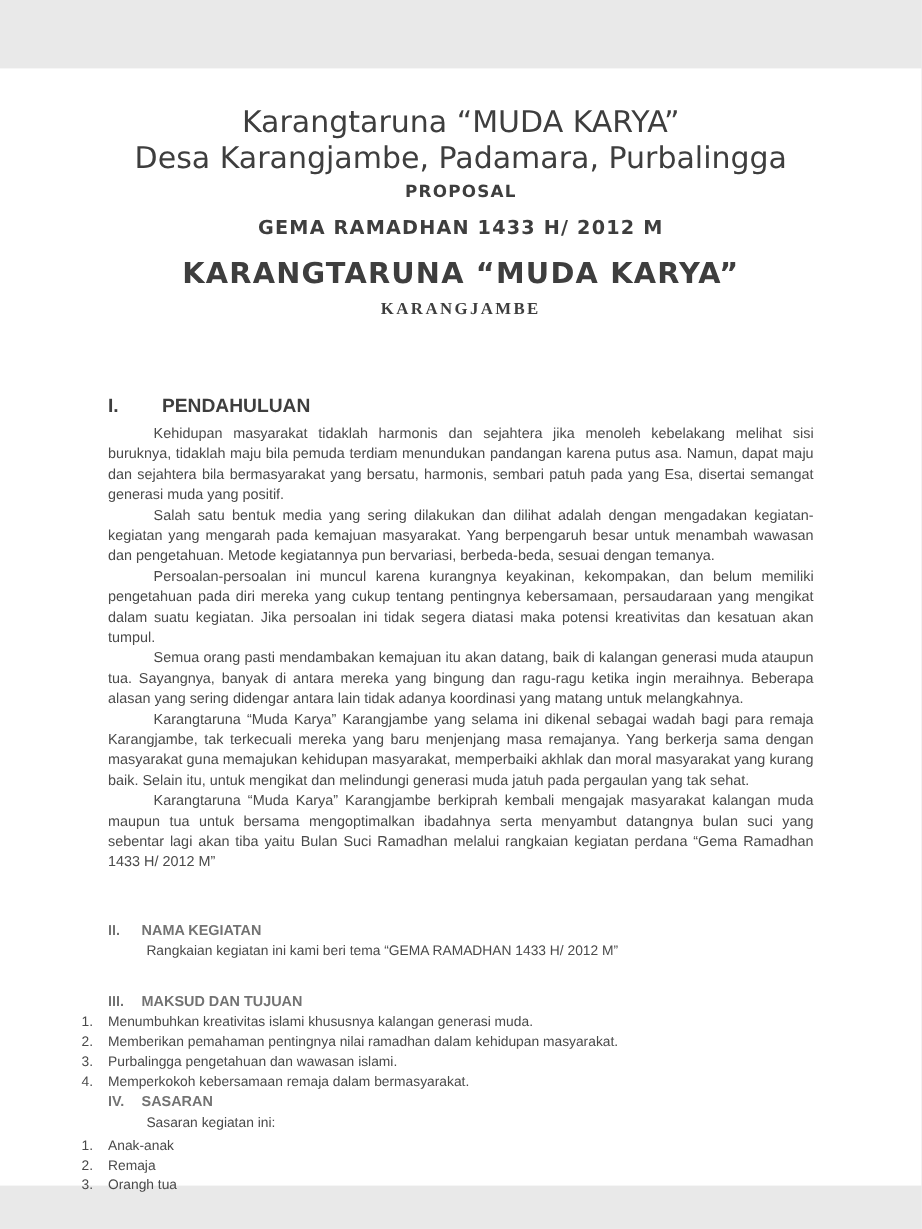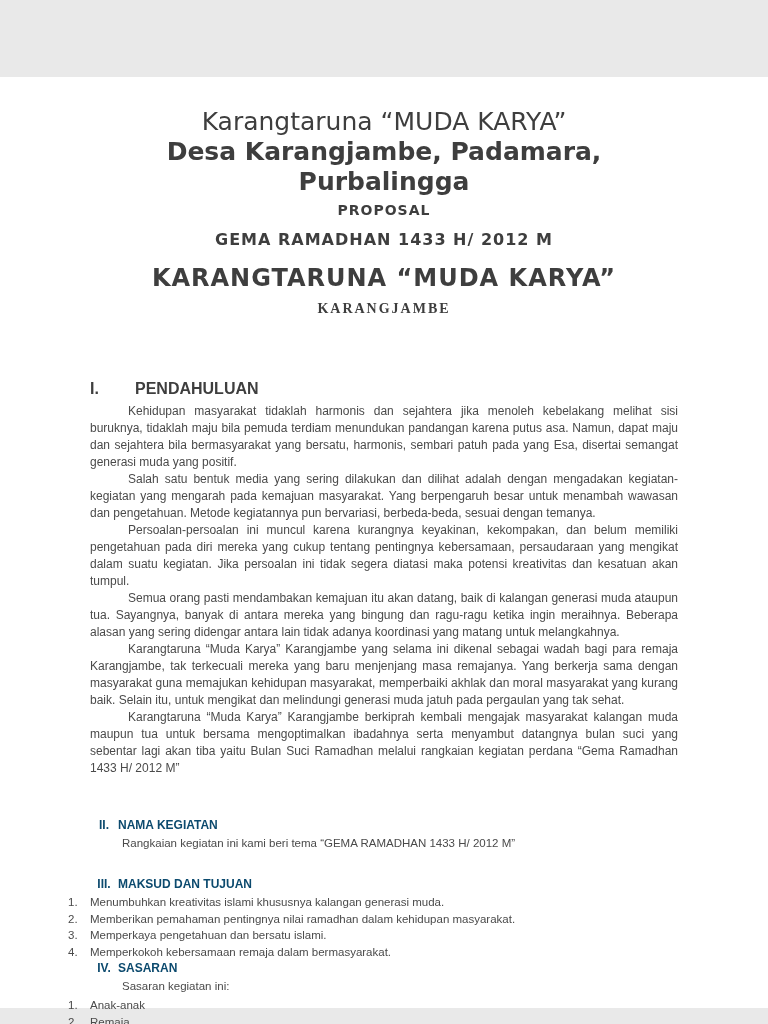--- a/index.html
+++ b/index.html
@@ -19,7 +19,7 @@
   }
   .paper {
     position: absolute;
-    top: 77px;
+    top: 57px;
     left: 0;
     width: 768px;
     height: 931px;

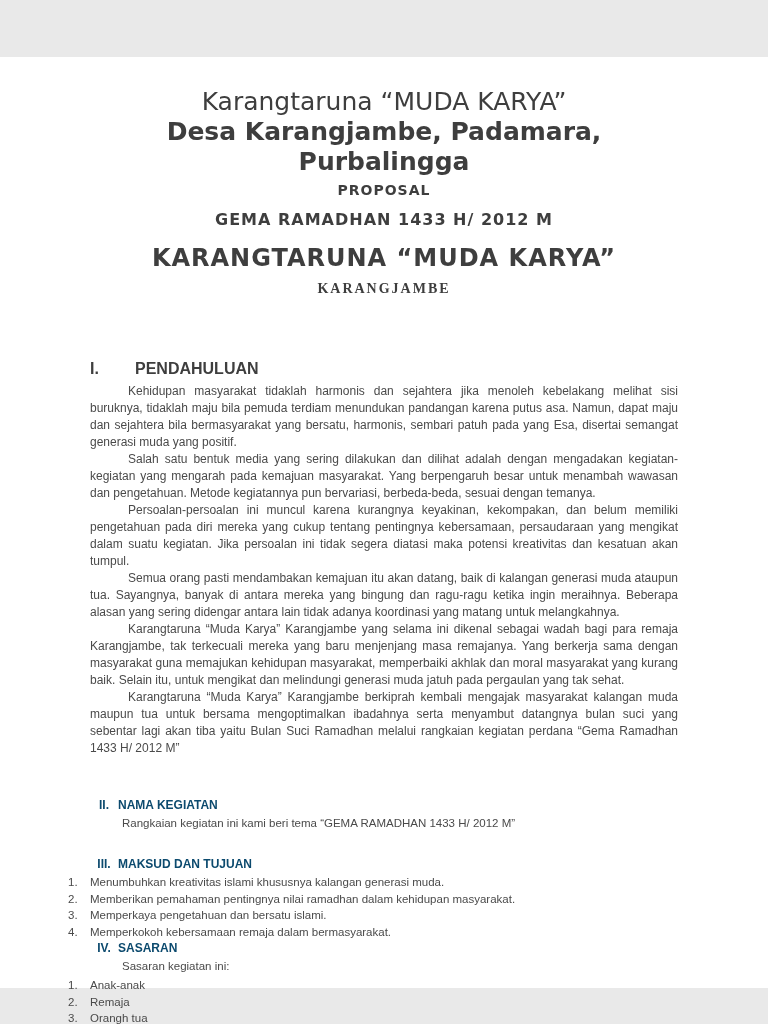--- a/index.html
+++ b/index.html
@@ -42,7 +42,7 @@
   .h-address {
     font-size: 25px;
     line-height: 30px;
-    font-weight: 700;
+    font-weight: 400;
   }
   .h-proposal {
     font-size: 14px;

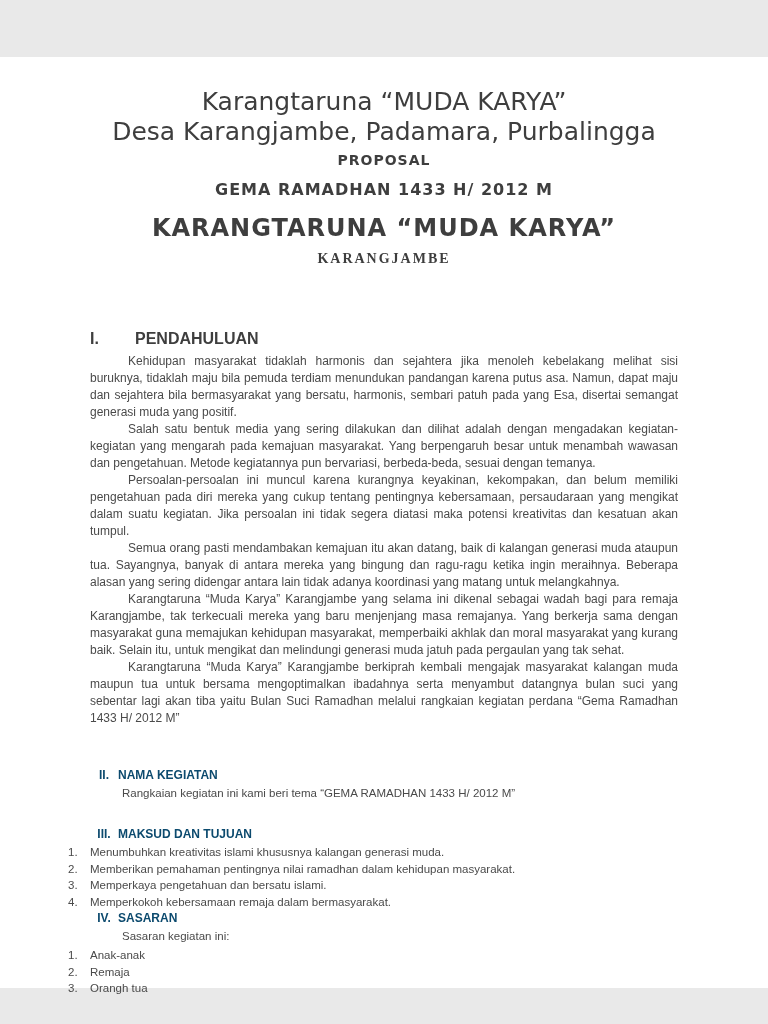--- a/index.html
+++ b/index.html
@@ -84,11 +84,10 @@
   .sec-head-sm {
     display: flex;
     font-weight: bold;
-    color: #0c4a6e;
+    color: #737373;
     font-size: 12px;
     line-height: 16px;
     margin-bottom: 2px;
-    text-align: center;
   }
   .sec-head-sm .sec-num { width: 28px; flex: none; }
   .para {

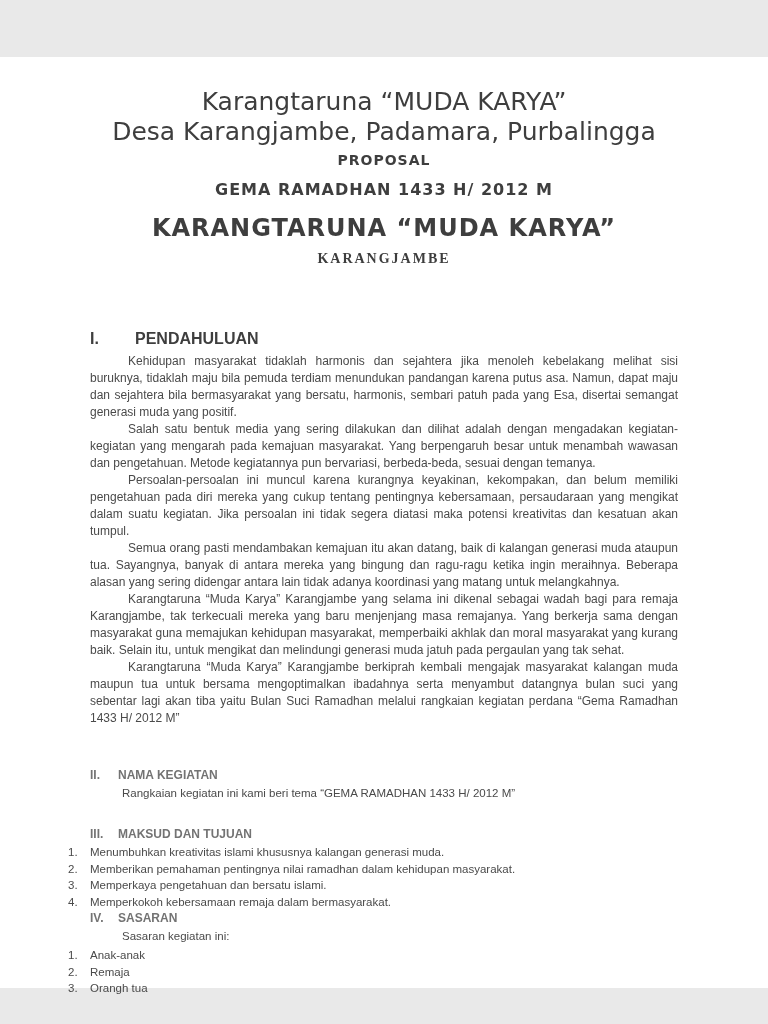--- a/index.html
+++ b/index.html
@@ -171,7 +171,7 @@
         </div>
         <div class="num-item">
           <span class="li-num">3.</span>
-          <span>Memperkaya pengetahuan dan bersatu islami.</span>
+          <span>Purbalingga pengetahuan dan wawasan islami.</span>
         </div>
         <div class="num-item">
           <span class="li-num">4.</span>

